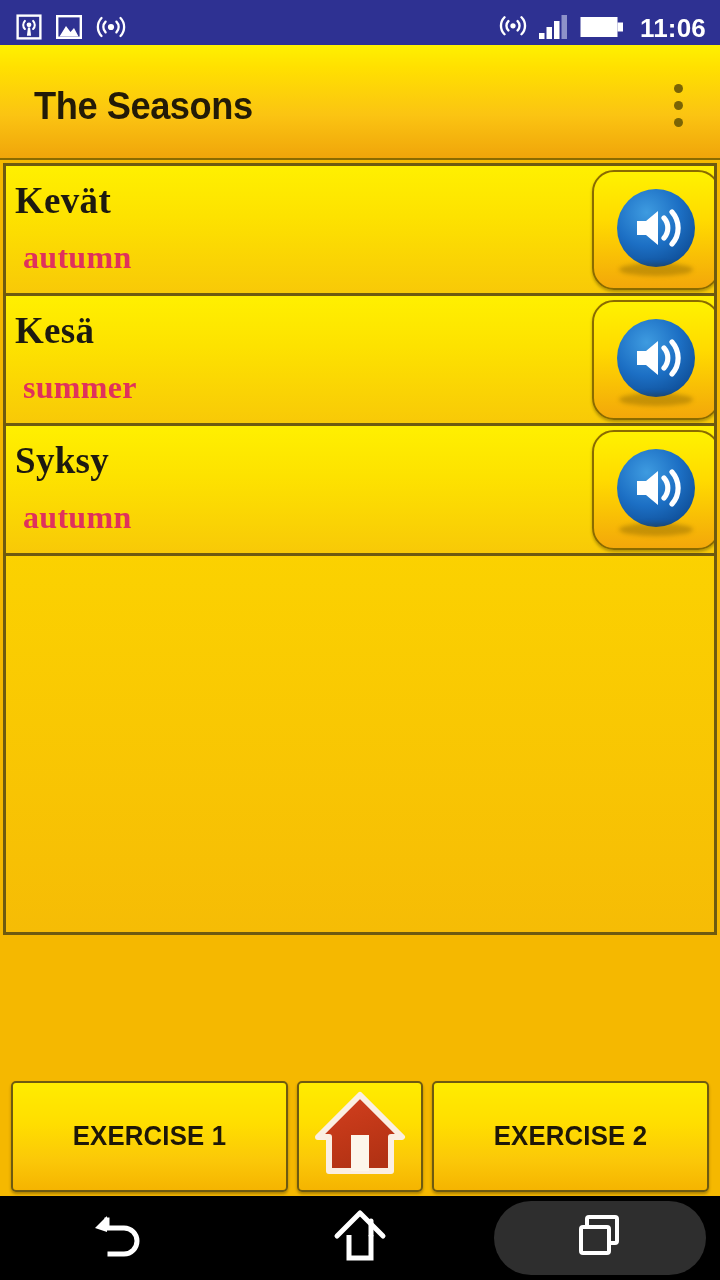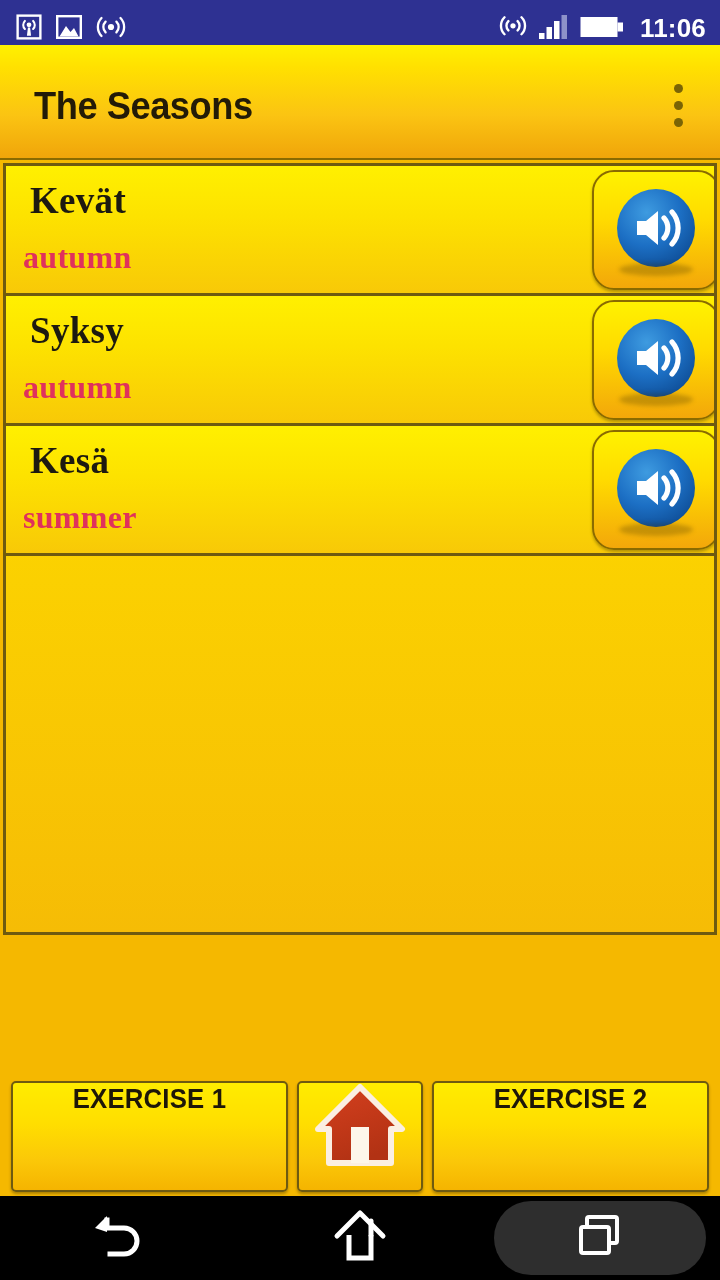--- a/index.html
+++ b/index.html
@@ -74,7 +74,7 @@
     position:relative;
     height:130px;
     border-bottom:3px solid #6E5A10;
-    padding:16px 0 0 24px;
+    padding:16px 0 0 9px;
     background:linear-gradient(to bottom,#FFF000 0%, #FDE200 40%, #F8C907 100%);
   }
   .row-native {

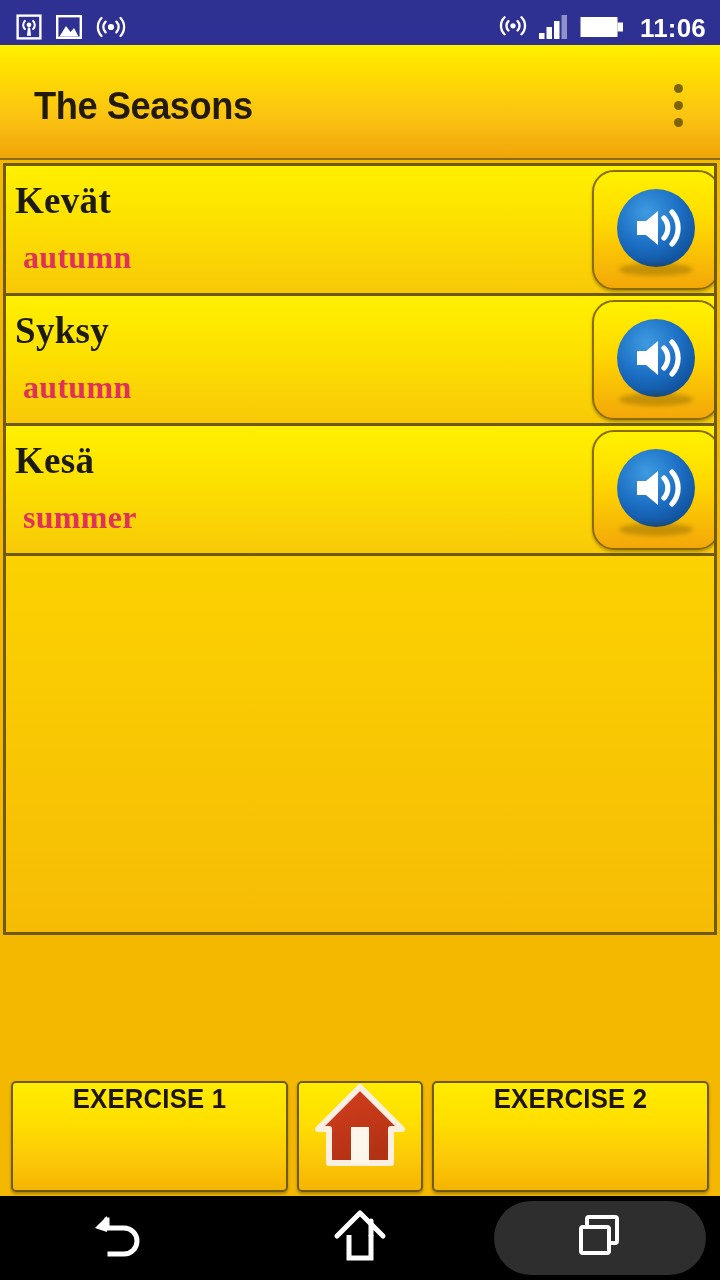--- a/index.html
+++ b/index.html
@@ -249,6 +249,22 @@
     </div>
 
     <div class="row">
+      <div class="row-native">Kesä</div>
+      <div class="row-trans">summer</div>
+      <div class="speaker-btn">
+        <span class="speaker-glyph">
+          <span class="shadow"></span>
+          <svg width="90" height="90" viewBox="0 0 90 90">
+            <circle cx="45" cy="43" r="39" fill="url(#sg1)"></circle>
+            <path d="M26 36h9l12-10v34l-12-10h-9z" fill="#fff"></path>
+            <path d="M53 33a15 15 0 0 1 0 20" fill="none" stroke="#fff" stroke-width="5.2" stroke-linecap="round"></path>
+            <path d="M61 27a24 24 0 0 1 0 32" fill="none" stroke="#fff" stroke-width="5.2" stroke-linecap="round"></path>
+          </svg>
+        </span>
+      </div>
+    </div>
+
+    <div class="row">
       <div class="row-native">Syksy</div>
       <div class="row-trans">autumn</div>
       <div class="speaker-btn">
@@ -264,22 +280,6 @@
       </div>
     </div>
 
-    <div class="row">
-      <div class="row-native">Kesä</div>
-      <div class="row-trans">summer</div>
-      <div class="speaker-btn">
-        <span class="speaker-glyph">
-          <span class="shadow"></span>
-          <svg width="90" height="90" viewBox="0 0 90 90">
-            <circle cx="45" cy="43" r="39" fill="url(#sg1)"></circle>
-            <path d="M26 36h9l12-10v34l-12-10h-9z" fill="#fff"></path>
-            <path d="M53 33a15 15 0 0 1 0 20" fill="none" stroke="#fff" stroke-width="5.2" stroke-linecap="round"></path>
-            <path d="M61 27a24 24 0 0 1 0 32" fill="none" stroke="#fff" stroke-width="5.2" stroke-linecap="round"></path>
-          </svg>
-        </span>
-      </div>
-    </div>
-
 
   </div>
 

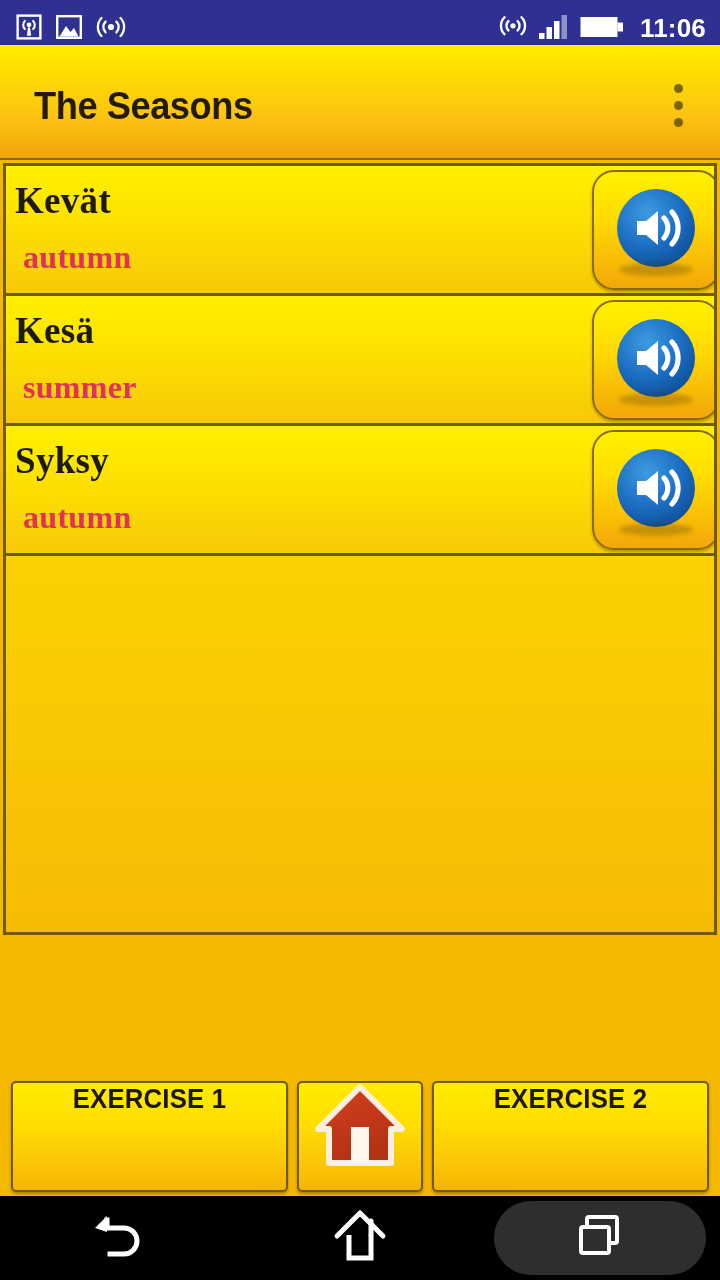--- a/index.html
+++ b/index.html
@@ -126,7 +126,7 @@
     background:linear-gradient(to bottom,#FFEC00 0%, #FFDE00 38%, #FBC808 72%, #F5B400 100%);
     border:2px solid #6E5A10;
     box-shadow:0 2px 3px rgba(0,0,0,0.30);
-    display:flex; align-items:flex-start; justify-content:center;
+    display:flex; align-items:center; justify-content:center;
     cursor:pointer;
   }
   .nav-btn .lbl {

